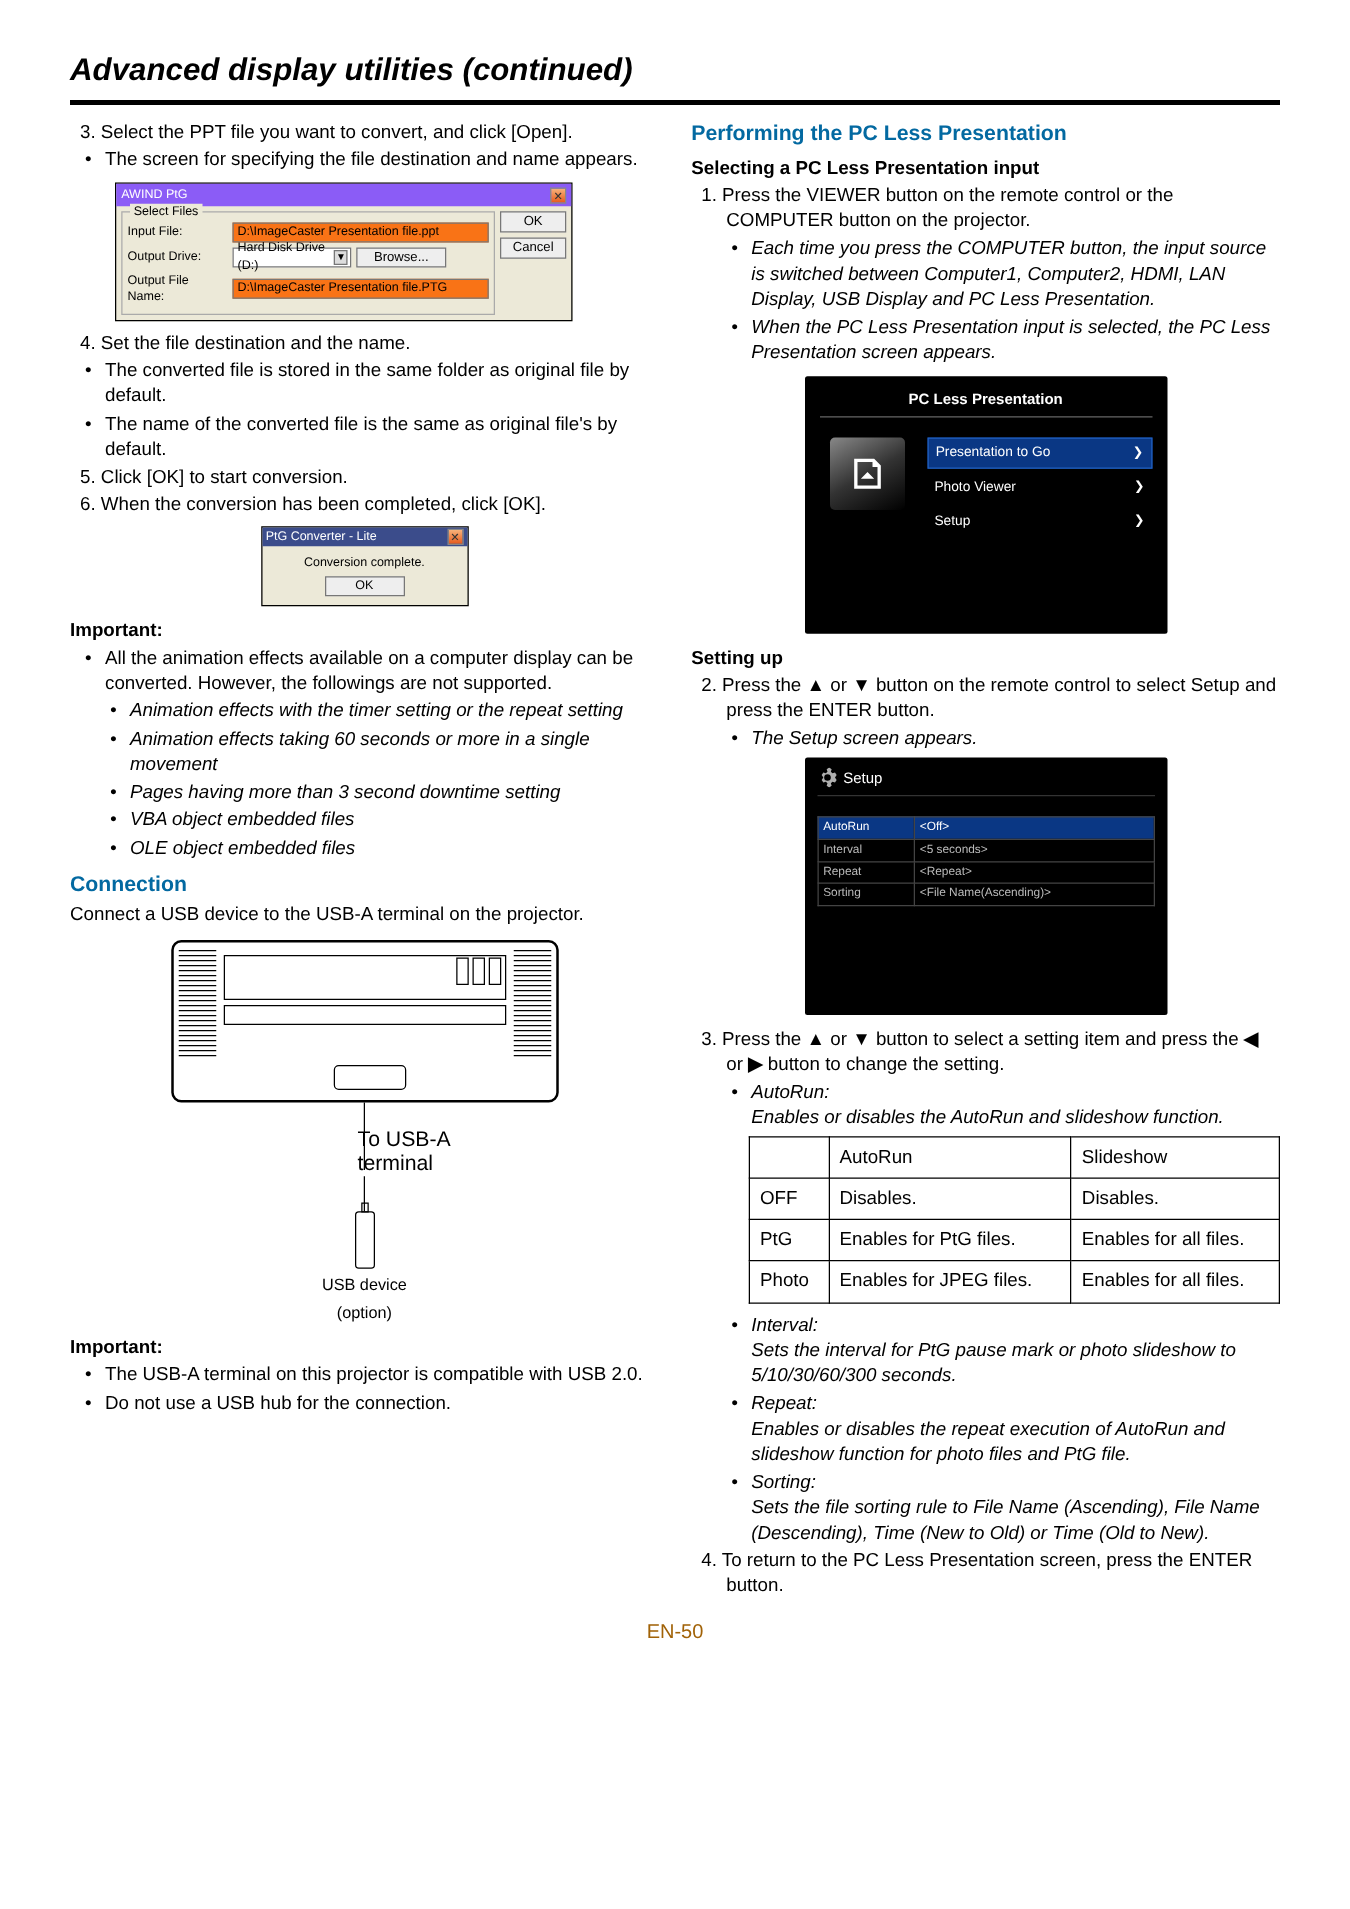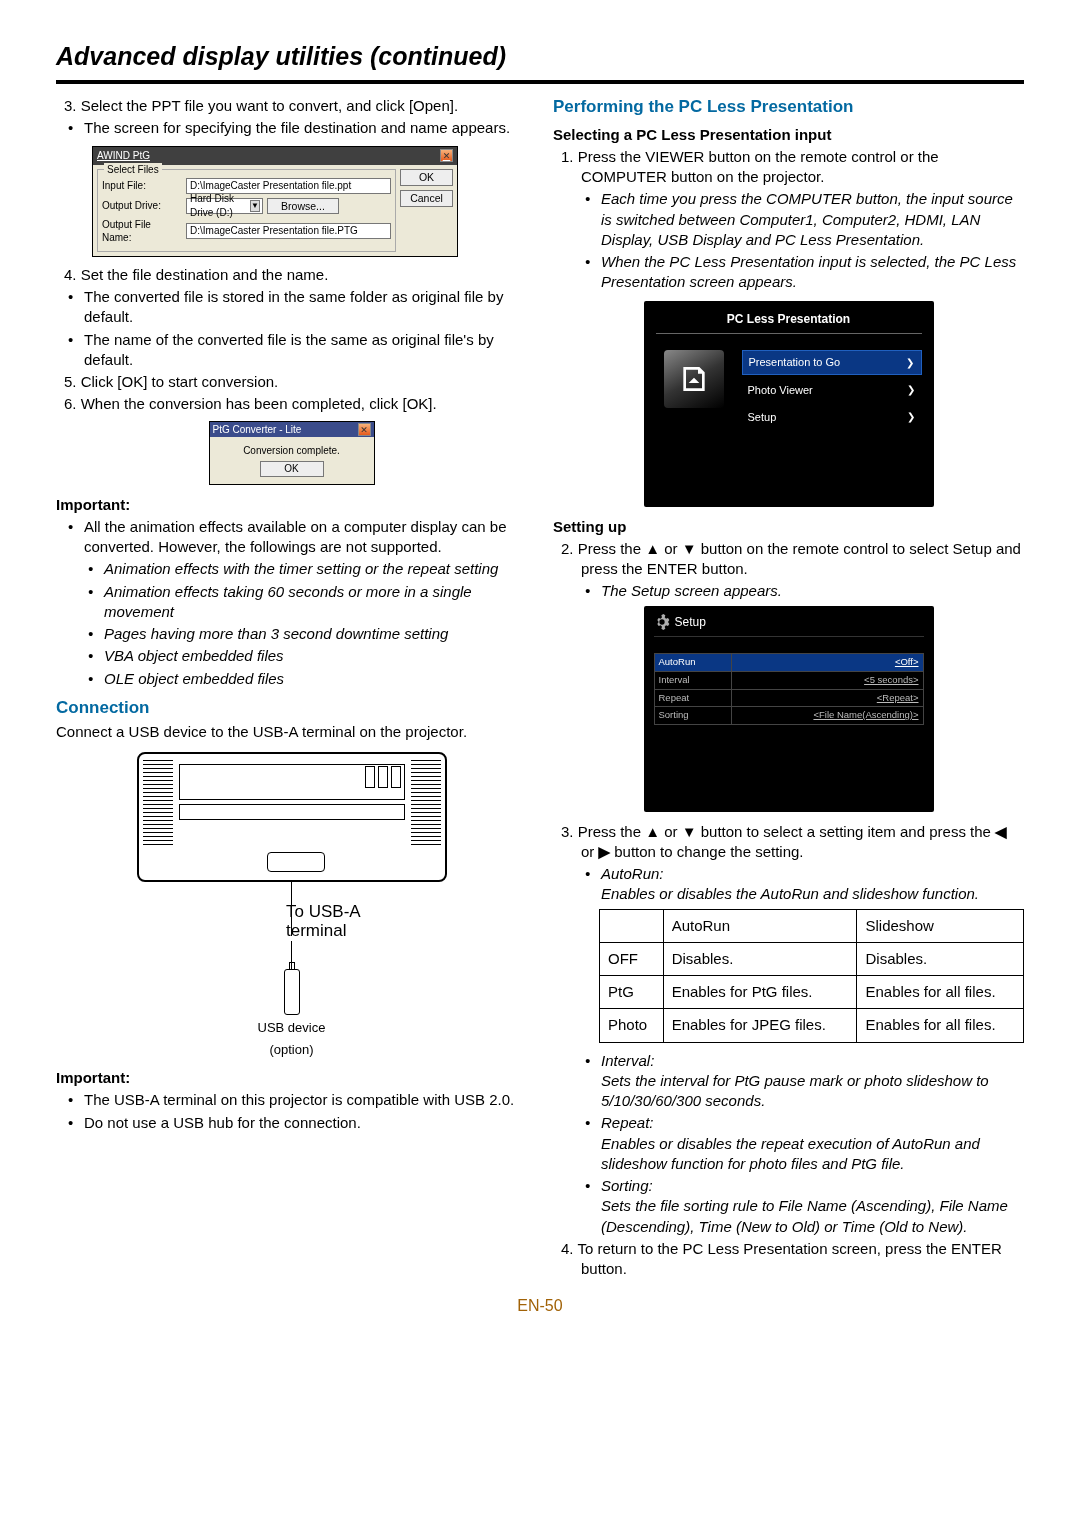--- a/index.html
+++ b/index.html
@@ -33,7 +33,7 @@
   .page-foot { text-align:center; margin-top:14px; font-size:16px; color:#a16207;}
   
   .dlg1 { width:366px; margin:8px 0 8px 36px; border:1px solid #000; background:#ECE9D8; font-size:10px; }
-  .dlg1-title { background:#404040; color:#fff; padding:2px 4px; display:flex; justify-content:space-between; align-items:flex-start;text-decoration:underline;}
+  .dlg1-title { background:#8b5cf6; color:#fff; padding:2px 4px; display:flex; justify-content:space-between; align-items:flex-end;}
   .dlg1-close { width:13px; height:13px; text-align:center; line-height:12px; color:#333; border:1px solid #888; font-size:9px; background: linear-gradient(#F7B27A,#E65A1C);}
   .dlg1-body { display:flex; padding:4px; gap:4px; }
   .dlg1-fs { flex:1; border:1px solid #aaa; padding:4px 4px 6px 4px; position:relative;}

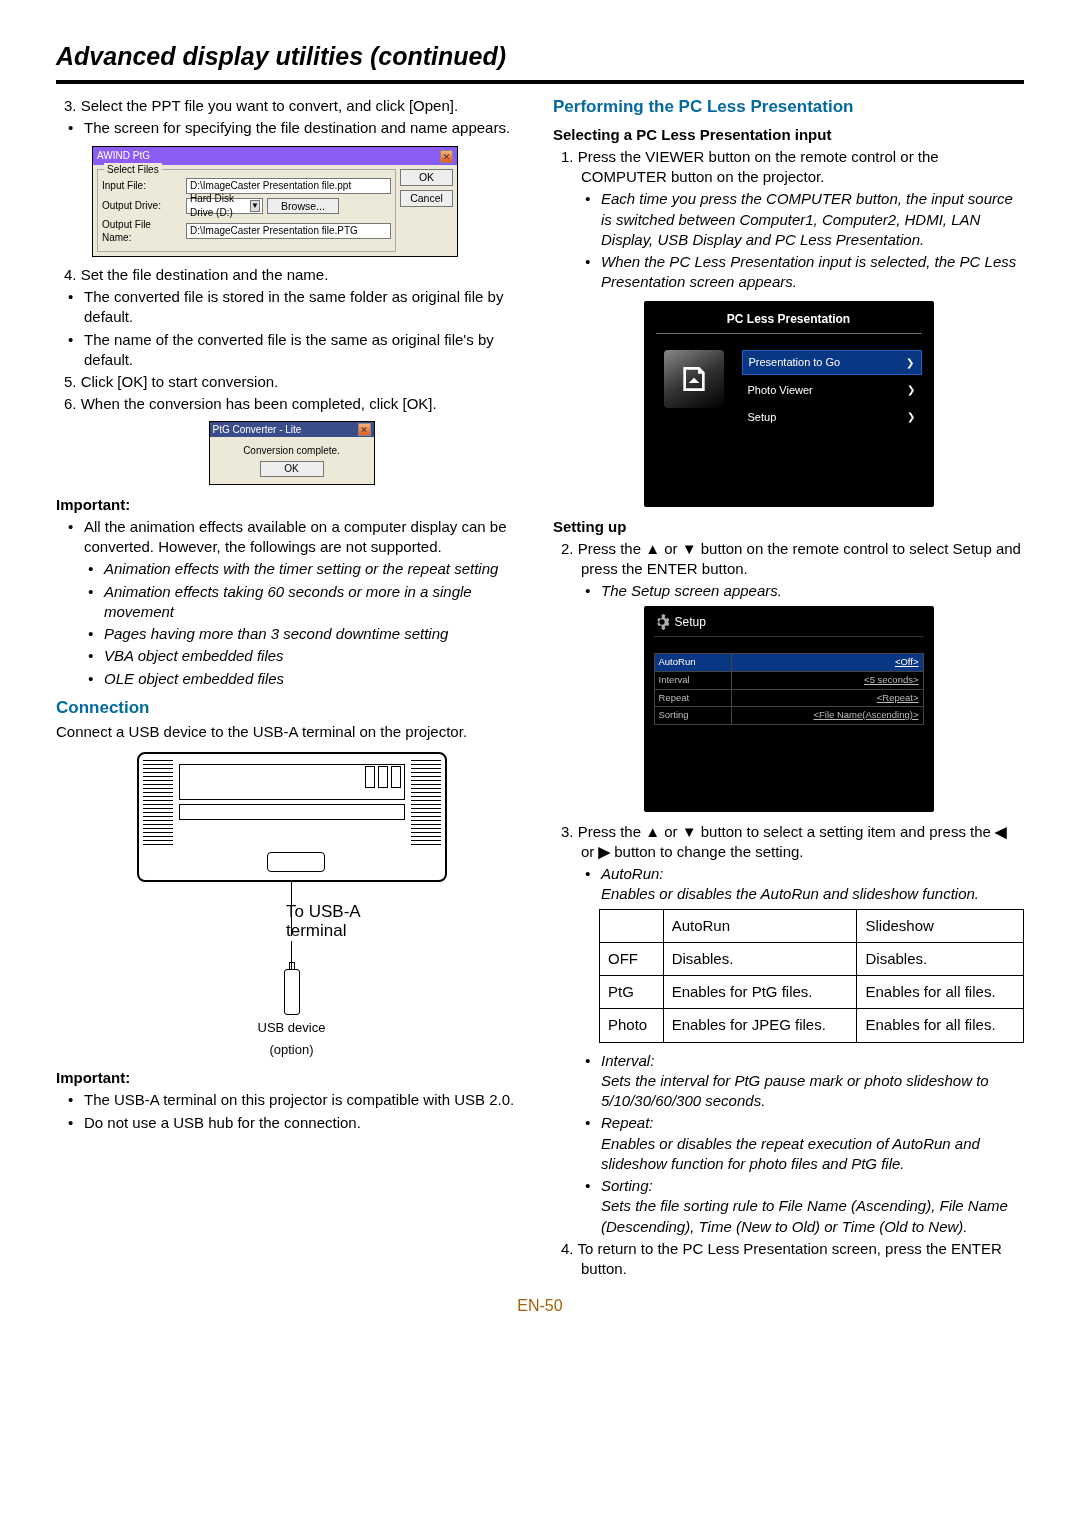--- a/index.html
+++ b/index.html
@@ -40,7 +40,7 @@
   .dlg1-fs-label { position:absolute; top:-7px; left:6px; background:#ECE9D8; padding:0 3px;}
   .dlg1-row { display:flex; align-items:center; gap:4px; padding:4px 0 0 0;}
   .dlg1-label { width:80px;}
-  .dlg1-input { flex:1; border:1px solid #777; background:#ffffff; height:16px; padding:0 3px; font-size:10px;}
+  .dlg1-input { flex:1; border:1px solid #777; background:#f97316; height:16px; padding:0 3px; font-size:10px;}
   .dlg1-sel { width:77px; border:1px solid #777; background:#fff; height:16px; font-size:10px; display:flex; align-items:center; justify-content:space-between; padding:0 2px 0 3px;}
   .dlg1-caret { width:12px; height:12px; border:1px solid #777; background:#ddd; text-align:center; line-height:10px; font-size:8px;}
   .dlg1-btn { width:53px; height:17px; border:1px solid #777; background:#EEE; text-align:center; line-height:15px; margin-bottom:4px; font-size:10.5px;}

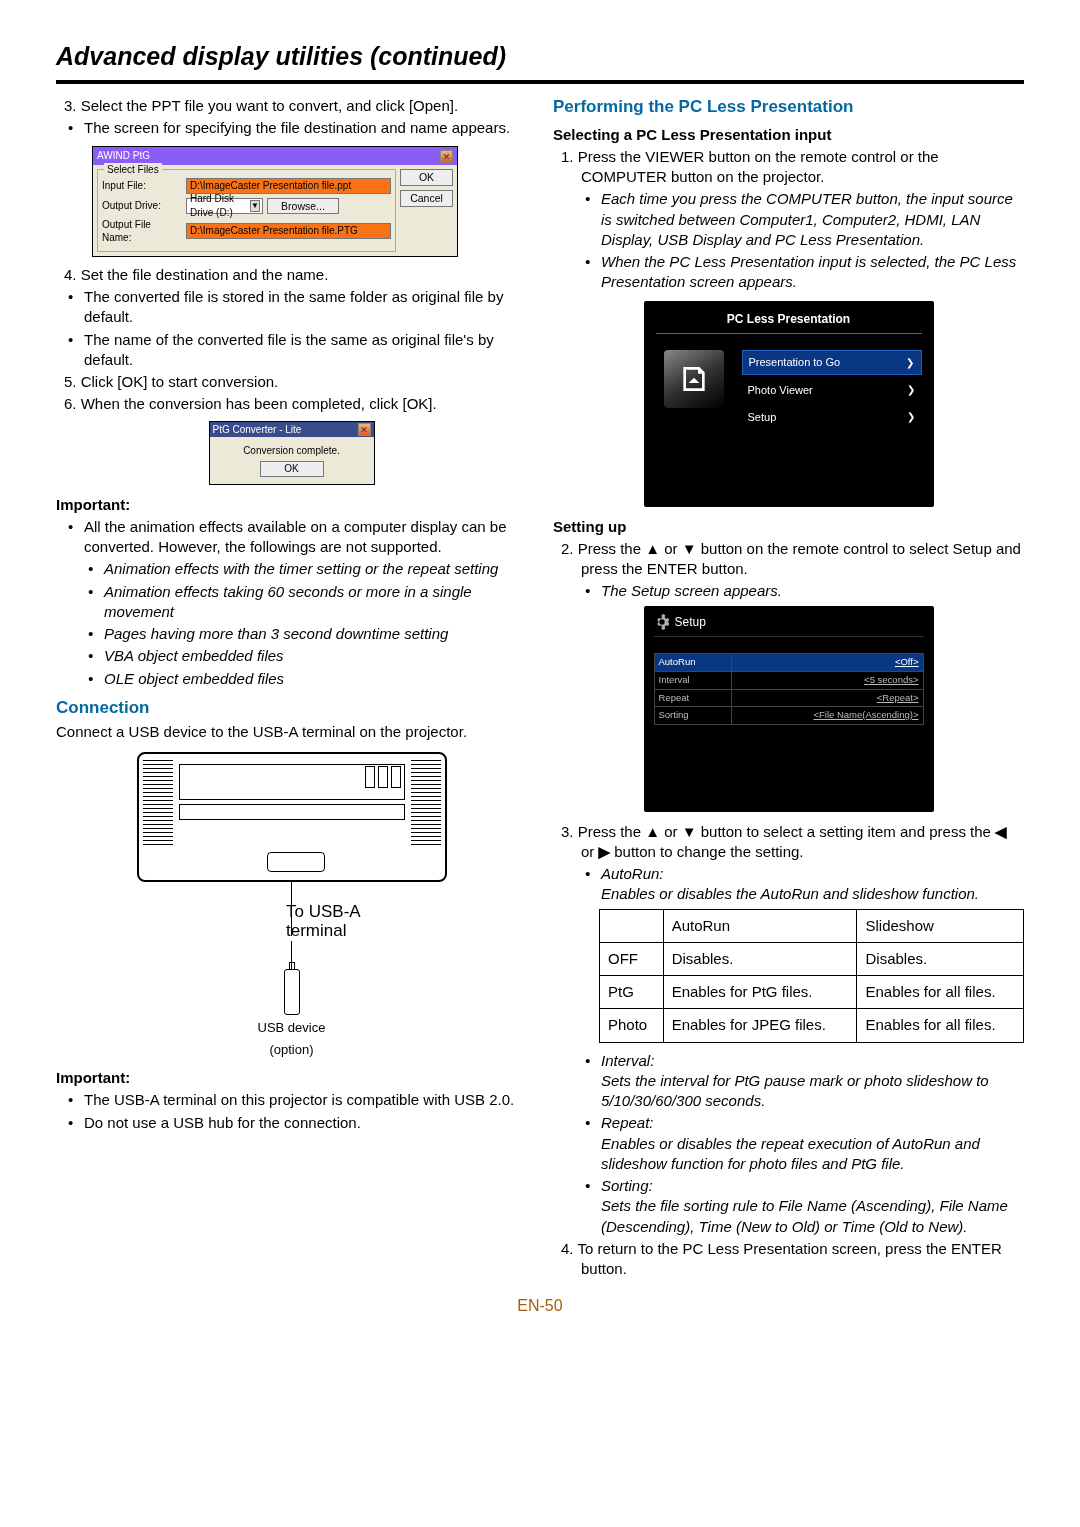--- a/index.html
+++ b/index.html
@@ -41,7 +41,7 @@
   .dlg1-row { display:flex; align-items:center; gap:4px; padding:4px 0 0 0;}
   .dlg1-label { width:80px;}
   .dlg1-input { flex:1; border:1px solid #777; background:#f97316; height:16px; padding:0 3px; font-size:10px;}
-  .dlg1-sel { width:77px; border:1px solid #777; background:#fff; height:16px; font-size:10px; display:flex; align-items:center; justify-content:space-between; padding:0 2px 0 3px;}
+  .dlg1-sel { width:95px; border:1px solid #777; background:#fff; height:16px; font-size:10px; display:flex; align-items:center; justify-content:space-between; padding:0 2px 0 3px;}
   .dlg1-caret { width:12px; height:12px; border:1px solid #777; background:#ddd; text-align:center; line-height:10px; font-size:8px;}
   .dlg1-btn { width:53px; height:17px; border:1px solid #777; background:#EEE; text-align:center; line-height:15px; margin-bottom:4px; font-size:10.5px;}
   .dlg1-rcol { display:flex; flex-direction:column; }

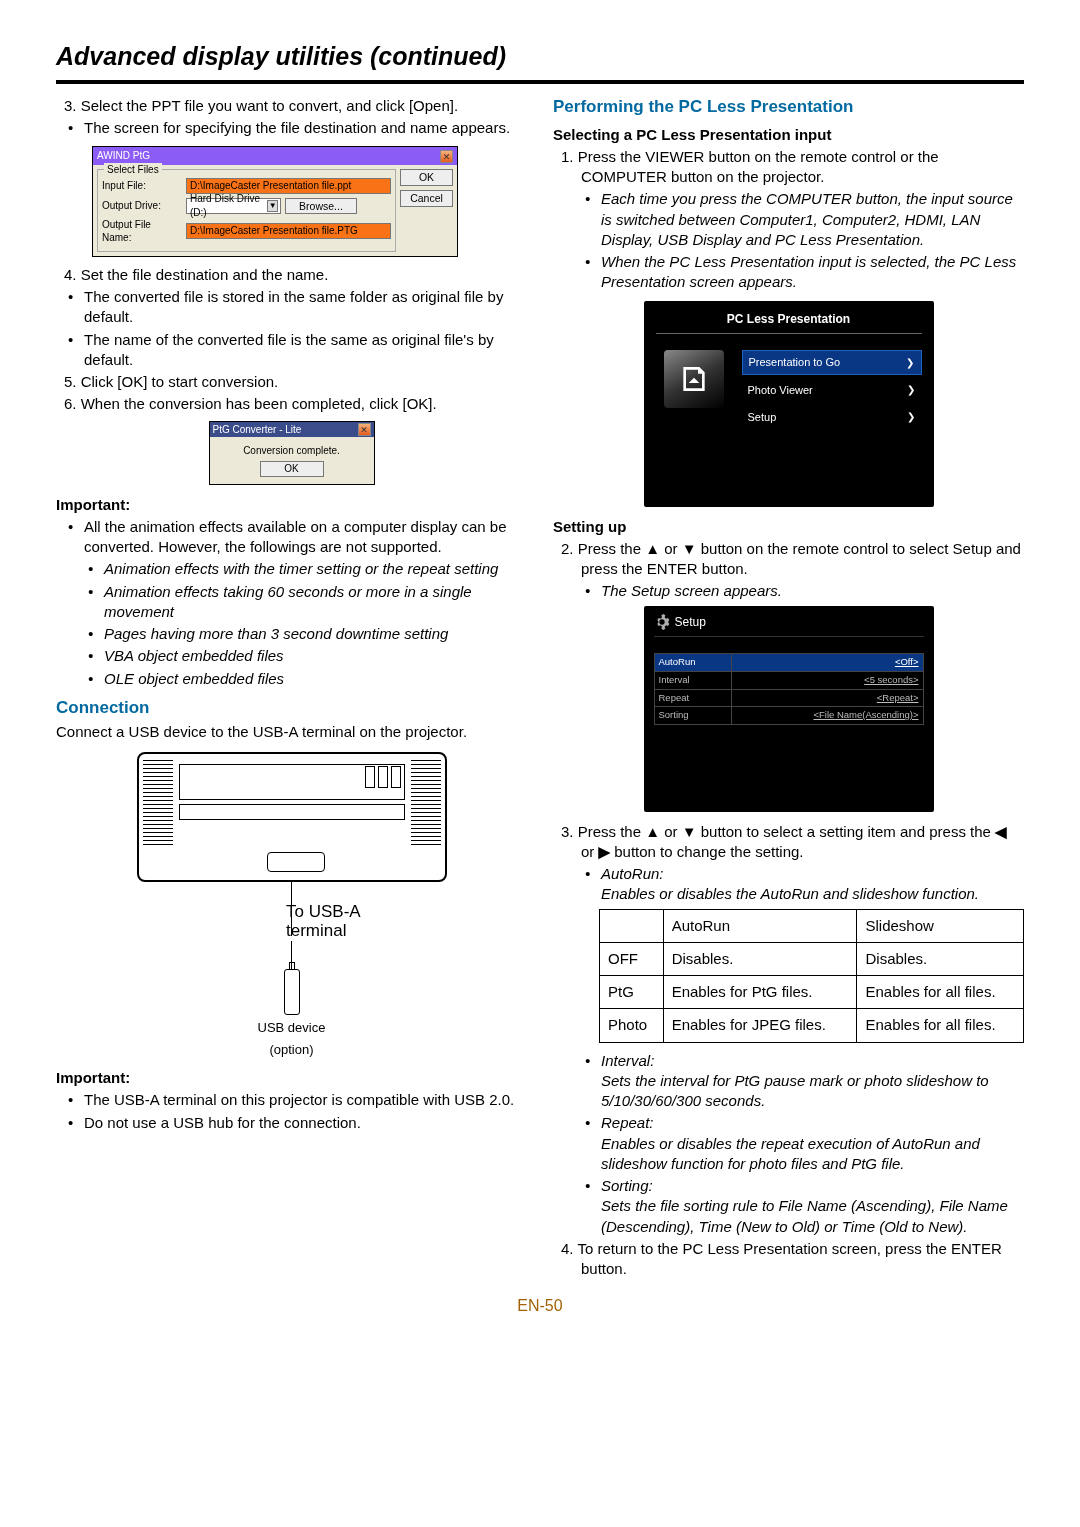--- a/index.html
+++ b/index.html
@@ -84,7 +84,7 @@
   .blk2 table { width:100%; border-collapse:collapse; font-size:9.5px; margin-top:4px;}
   .blk2 td { border:1px solid #444; padding:2px 4px; color:#bbb;}
   .blk2 tr.hi td { background:#0A3784; color:#fff;}
-  .blk2 td:nth-child(2){ text-align:right;text-decoration:underline;}
+  .blk2 td:nth-child(2){ text-align:left;}
   
   table.autorun { width:100%; border:1px solid #000; border-collapse:collapse; margin:4px 0 8px 0; font-size:15px;}
   table.autorun td { border:1px solid #000; padding:6px 8px; vertical-align:top;}

